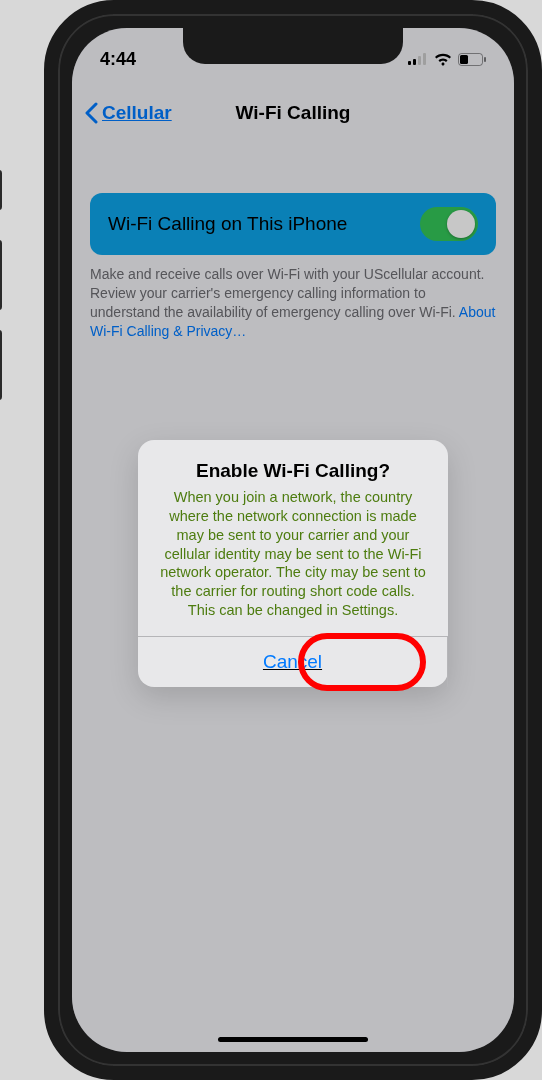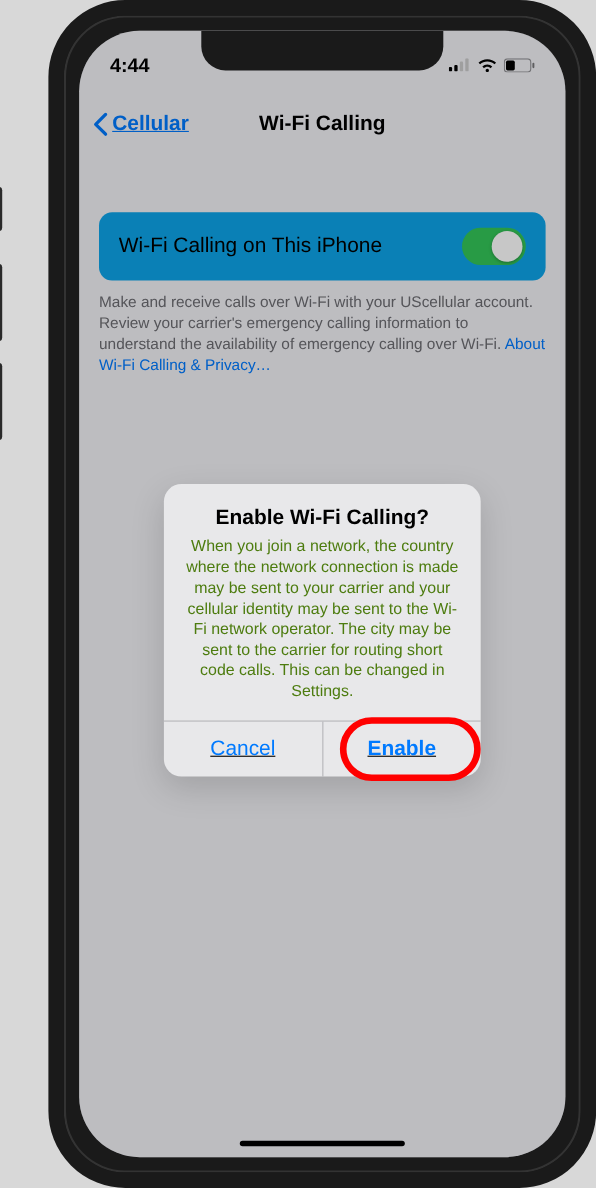--- a/index.html
+++ b/index.html
@@ -165,7 +165,7 @@
       left: 50%;
       top: 412px;
       transform: translateX(-50%);
-      width: 288px;
+      width: 310px;
       background: #e8e8ea;
       border-radius: 16px;
       overflow: visible;

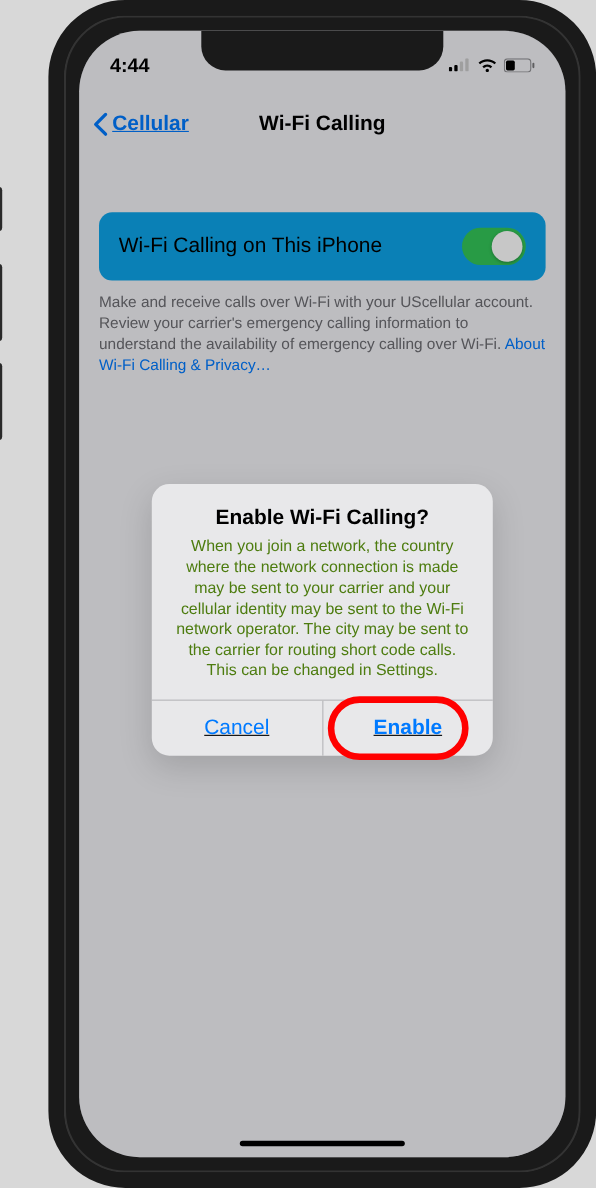--- a/index.html
+++ b/index.html
@@ -292,7 +292,6 @@
       </div>
       <div class="alert-buttons">
         <div class="alert-button">Cancel</div>
-        <div class="alert-button bold">Enable</div>
       </div>
       <div class="red-highlight"></div>
     </div>

